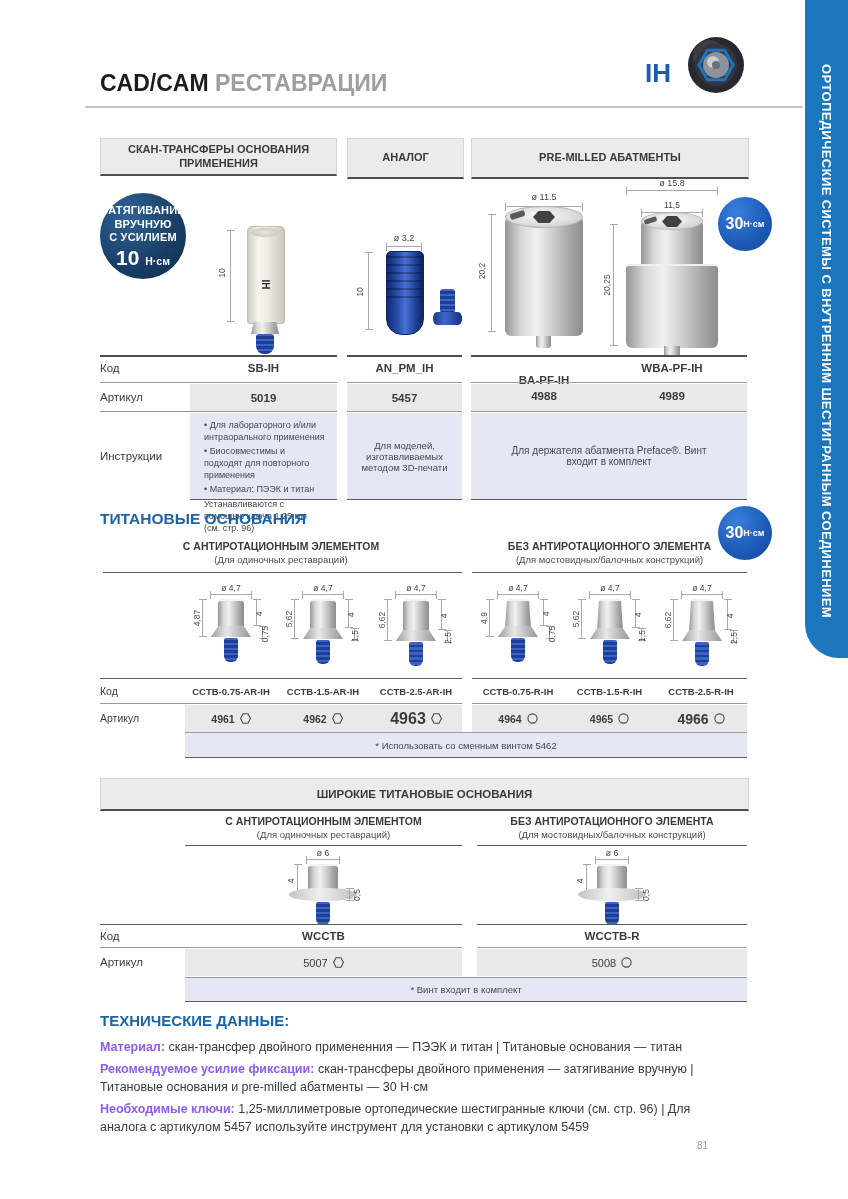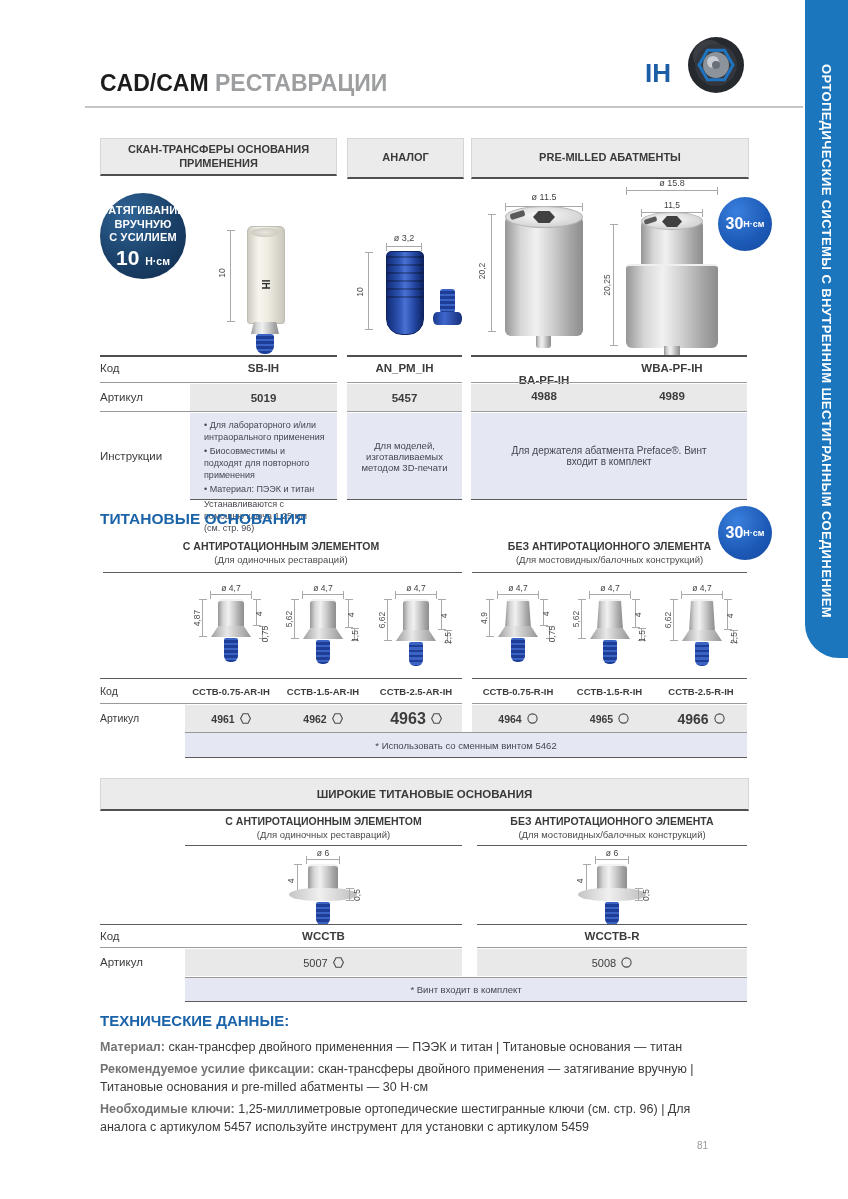--- a/index.html
+++ b/index.html
@@ -58,7 +58,7 @@
   .instrcenter{display:flex;align-items:center;justify-content:center;text-align:center;color:#44474f;}
   
   .techp{position:absolute;font-size:12.5px;line-height:18px;color:#3a3a3a;width:640px;}
-  .techp b{color:#737373;}
+  .techp b{color:#8b5cf6;}
   
   .sidetab{position:absolute;left:805px;top:0;width:43px;height:658px;background:#1b76bd;border-radius:0 0 0 34px;}
   .sidetab .t{position:absolute;top:64px;left:50%;transform:translateX(-50%);

